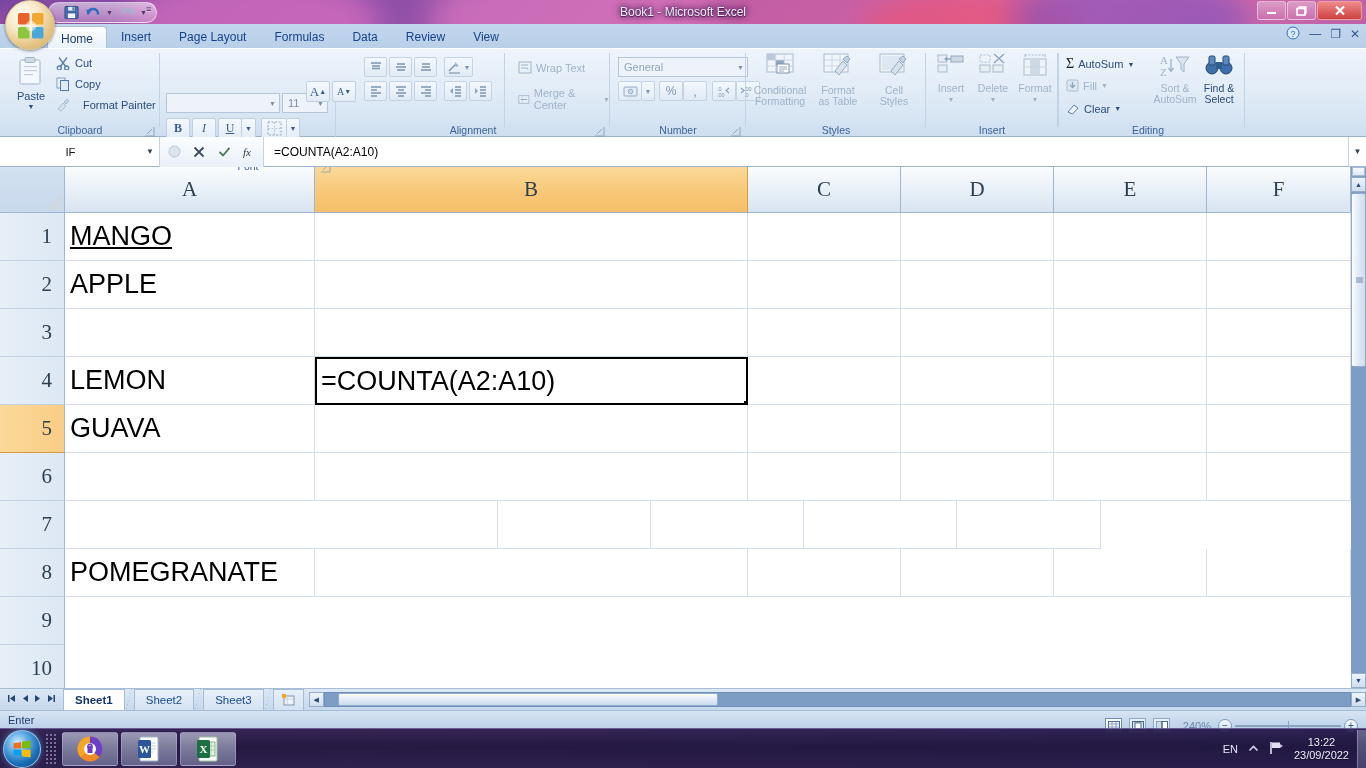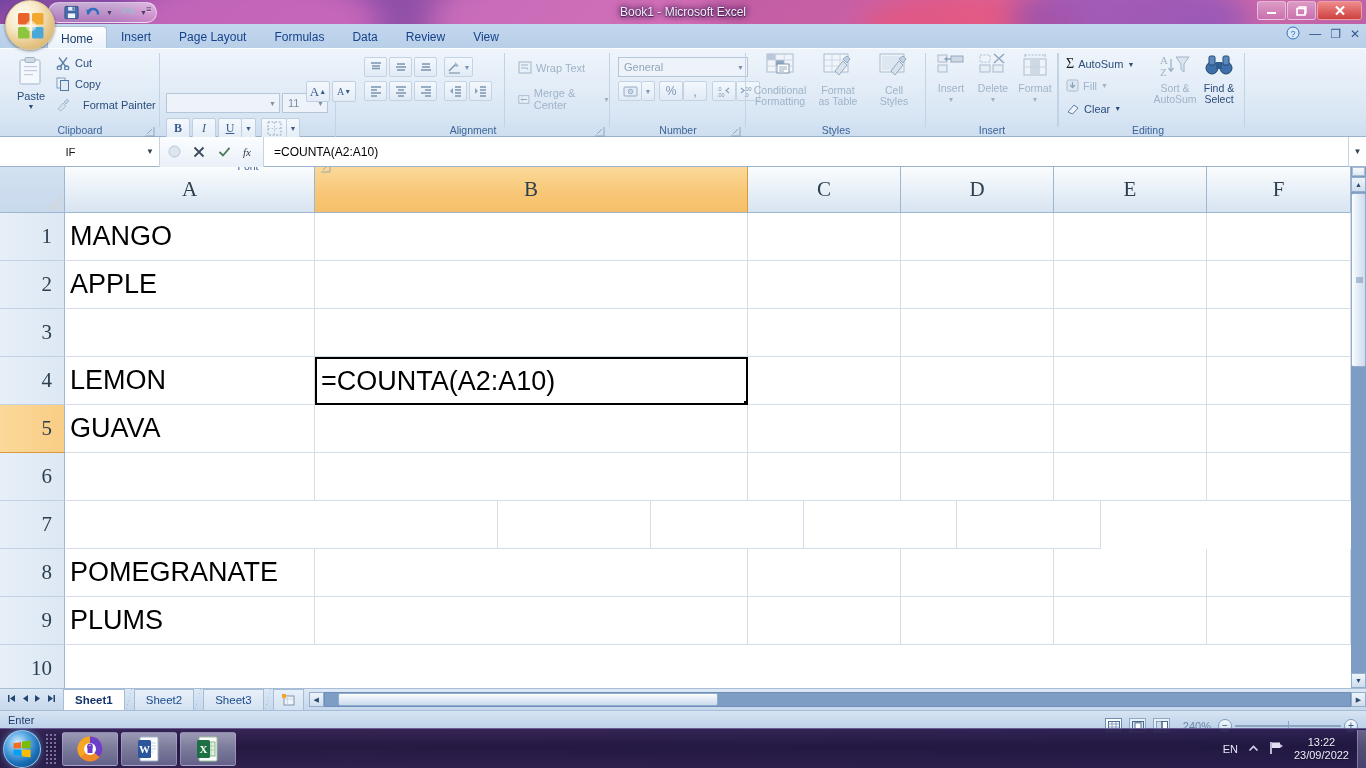--- a/index.html
+++ b/index.html
@@ -828,7 +828,7 @@
 
 
     <div class="row">
-      <div class="cell" style="width:250px;height:48px;">MANGO</div>
+      <div class="cell" style="width:250px;height:48px;text-decoration:underline;">MANGO</div>
       <div class="cell" style="width:433px;height:48px;"></div>
       <div class="cell" style="width:153px;height:48px;"></div>
       <div class="cell" style="width:153px;height:48px;"></div>

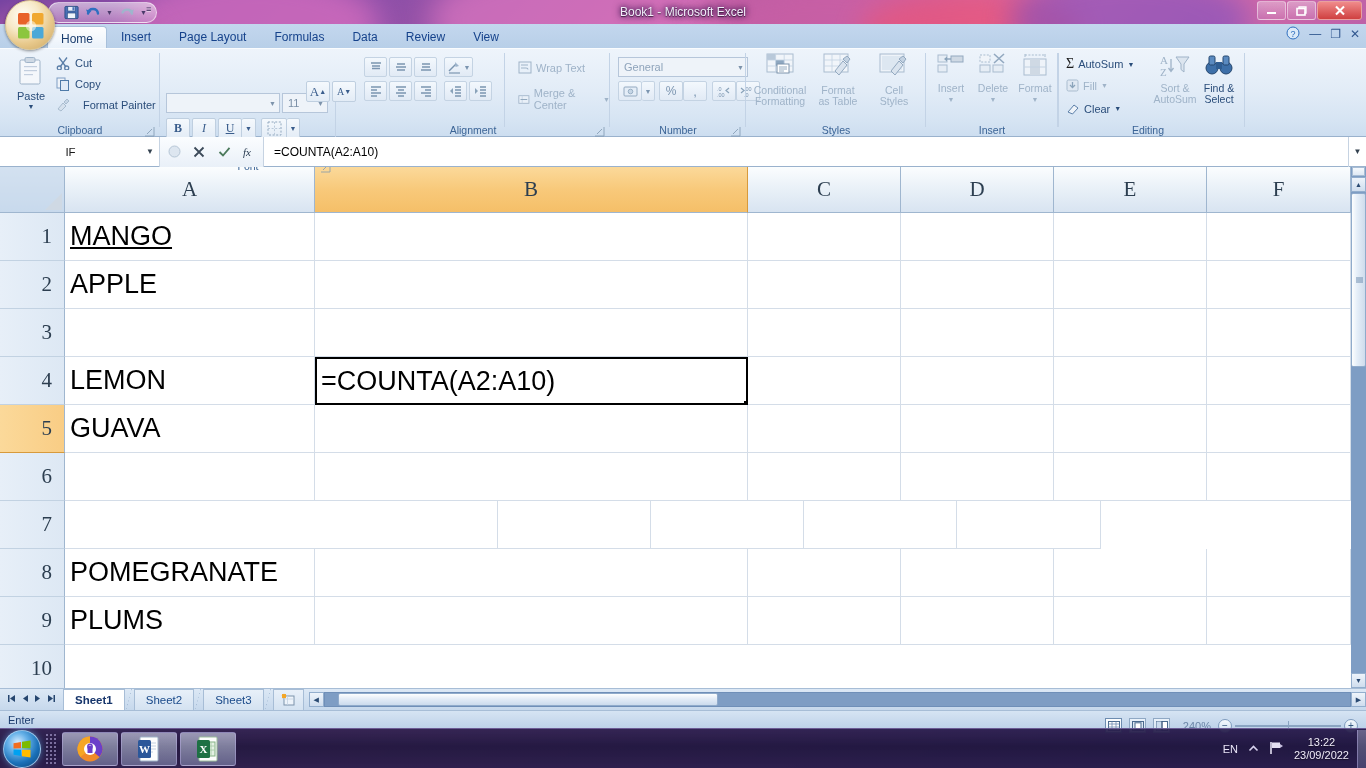--- a/index.html
+++ b/index.html
@@ -898,14 +898,6 @@
       <div class="cell" style="width:144px;height:48px;"></div>
     </div>
 
-    <div class="row">
-      <div class="cell" style="width:250px;height:48px;">PLUMS</div>
-      <div class="cell" style="width:433px;height:48px;"></div>
-      <div class="cell" style="width:153px;height:48px;"></div>
-      <div class="cell" style="width:153px;height:48px;"></div>
-      <div class="cell" style="width:153px;height:48px;"></div>
-      <div class="cell" style="width:144px;height:48px;"></div>
-    </div>
   </div>
 
   <div id="vsb">

